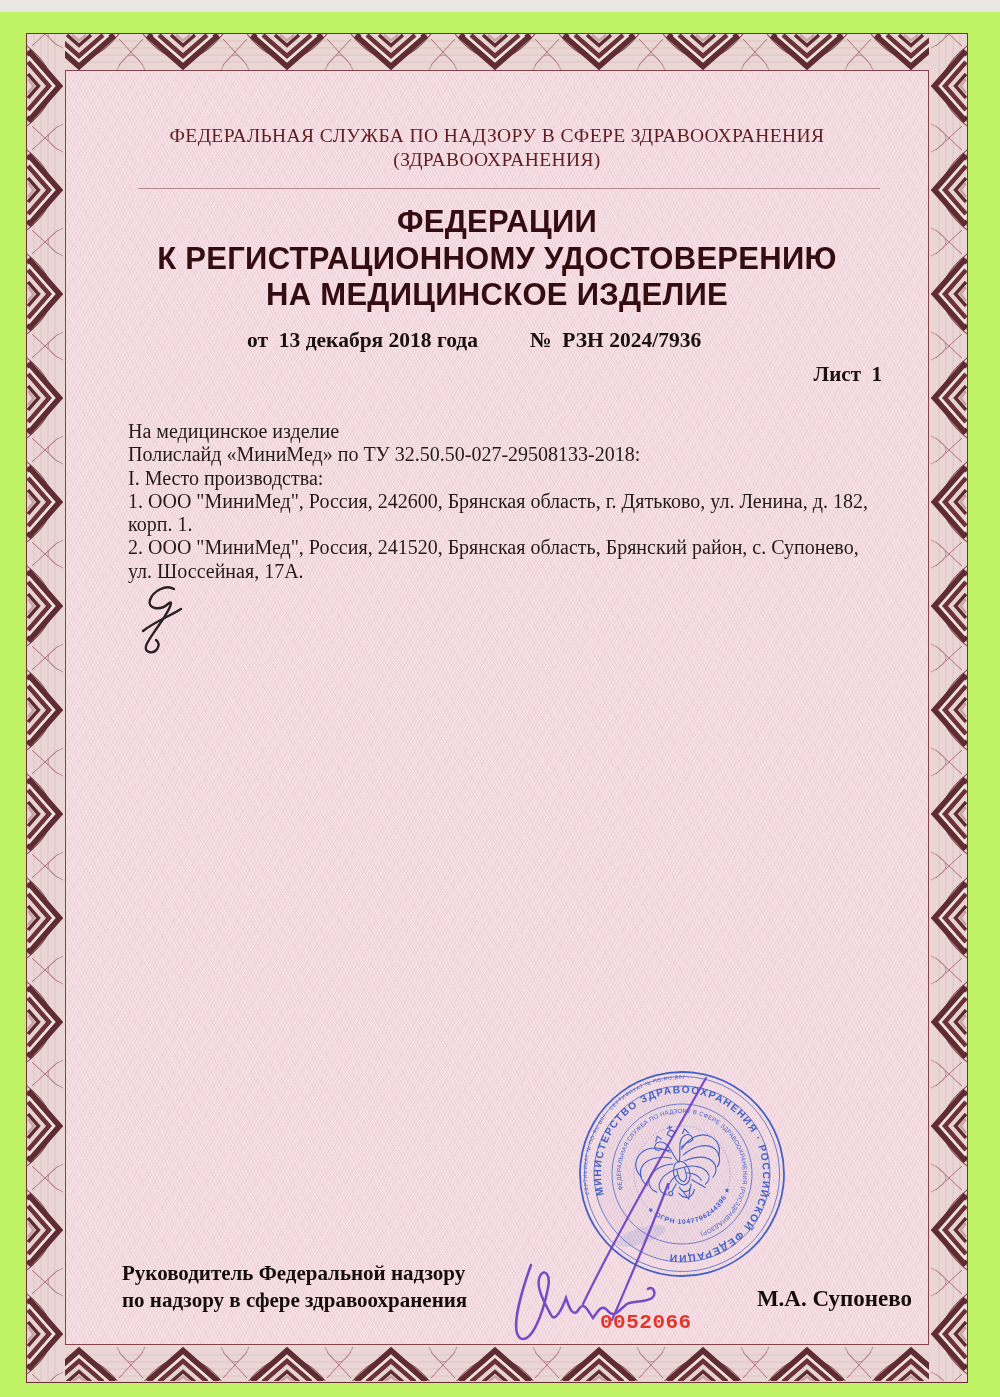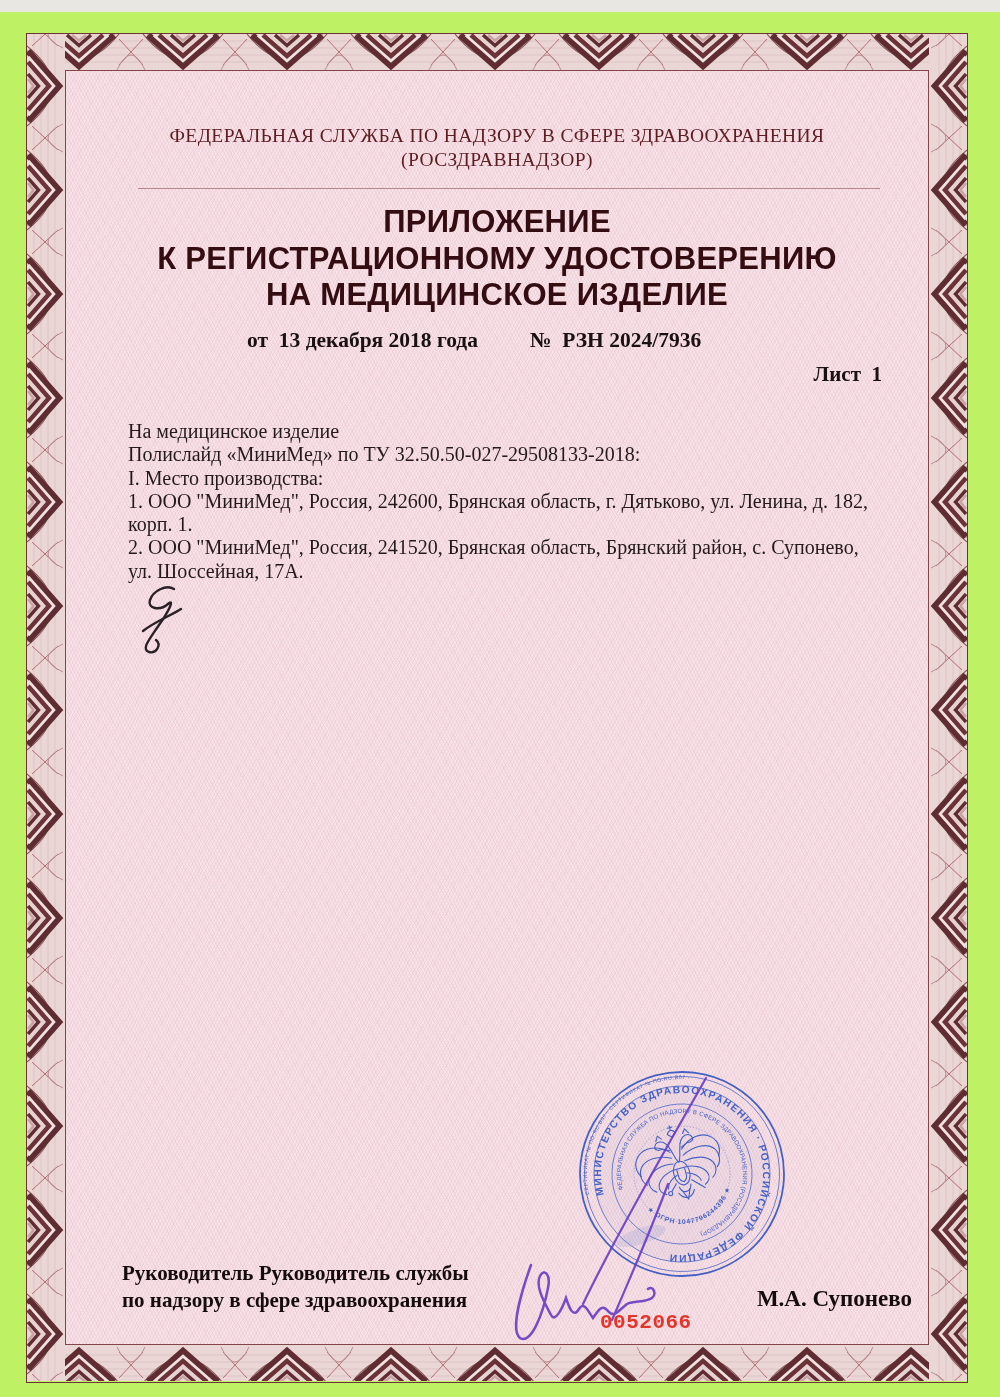--- a/index.html
+++ b/index.html
@@ -120,7 +120,7 @@
 
   <div class="abs centered issuer">
     <div>ФЕДЕРАЛЬНАЯ СЛУЖБА ПО НАДЗОРУ В СФЕРЕ ЗДРАВООХРАНЕНИЯ</div>
-    <div>(РОСЗДРАВНАДЗОР)</div>
+    <div>(ЗДРАВООХРАНЕНИЯ)</div>
   </div>
 
   <div class="abs divider"></div>

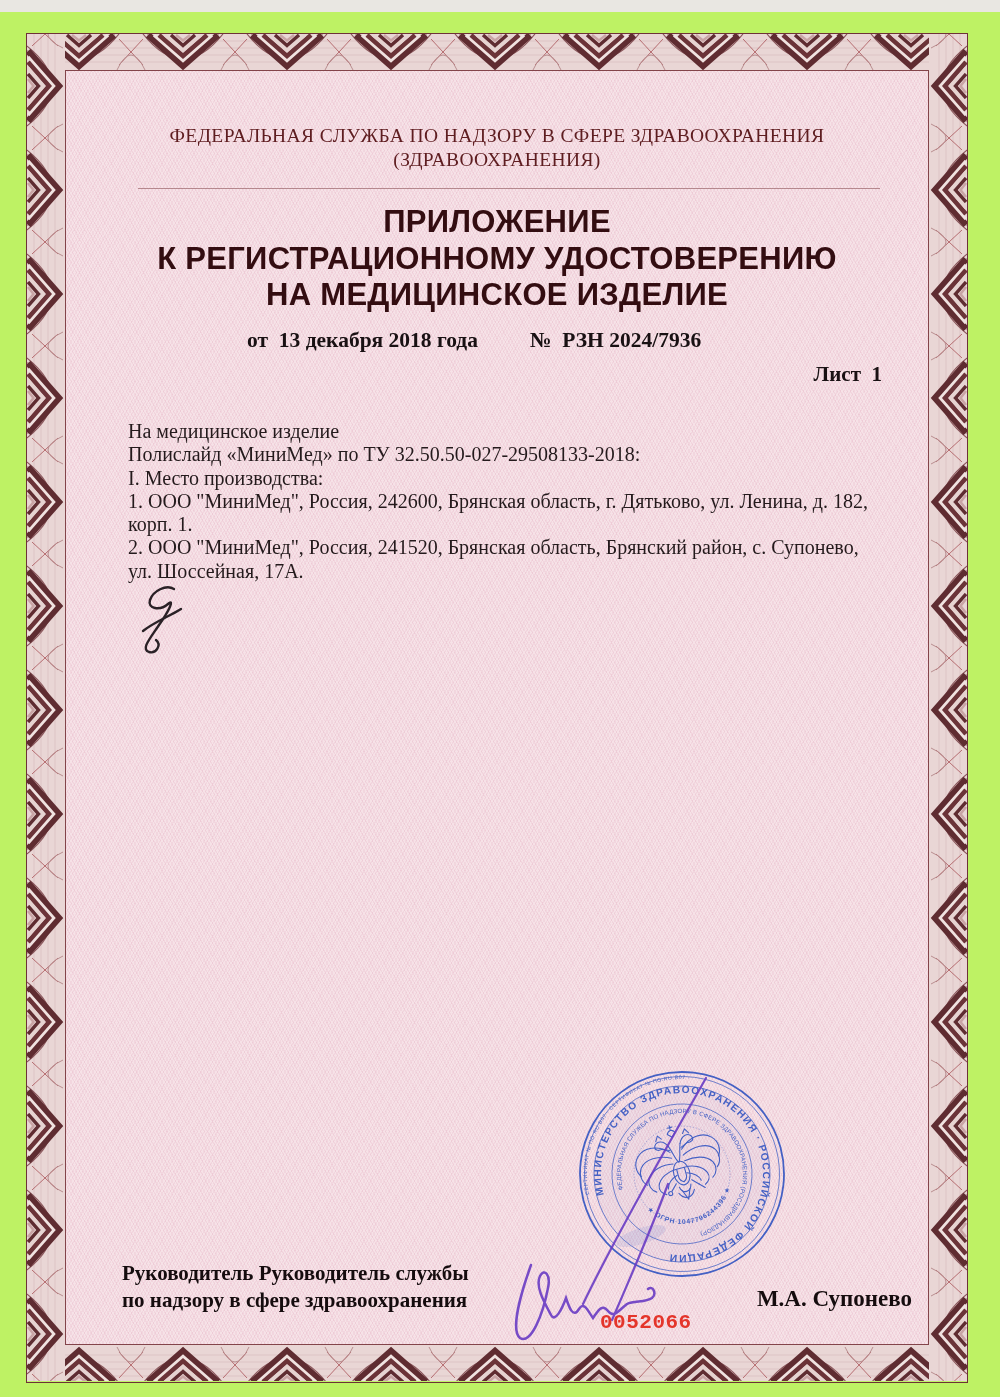--- a/index.html
+++ b/index.html
@@ -126,7 +126,7 @@
   <div class="abs divider"></div>
 
   <div class="abs centered doc-title">
-    <div>ПРИЛОЖЕНИЕ</div>
+    <div>ФЕДЕРАЦИИ</div>
     <div>К РЕГИСТРАЦИОННОМУ УДОСТОВЕРЕНИЮ</div>
     <div>НА МЕДИЦИНСКОЕ ИЗДЕЛИЕ</div>
   </div>

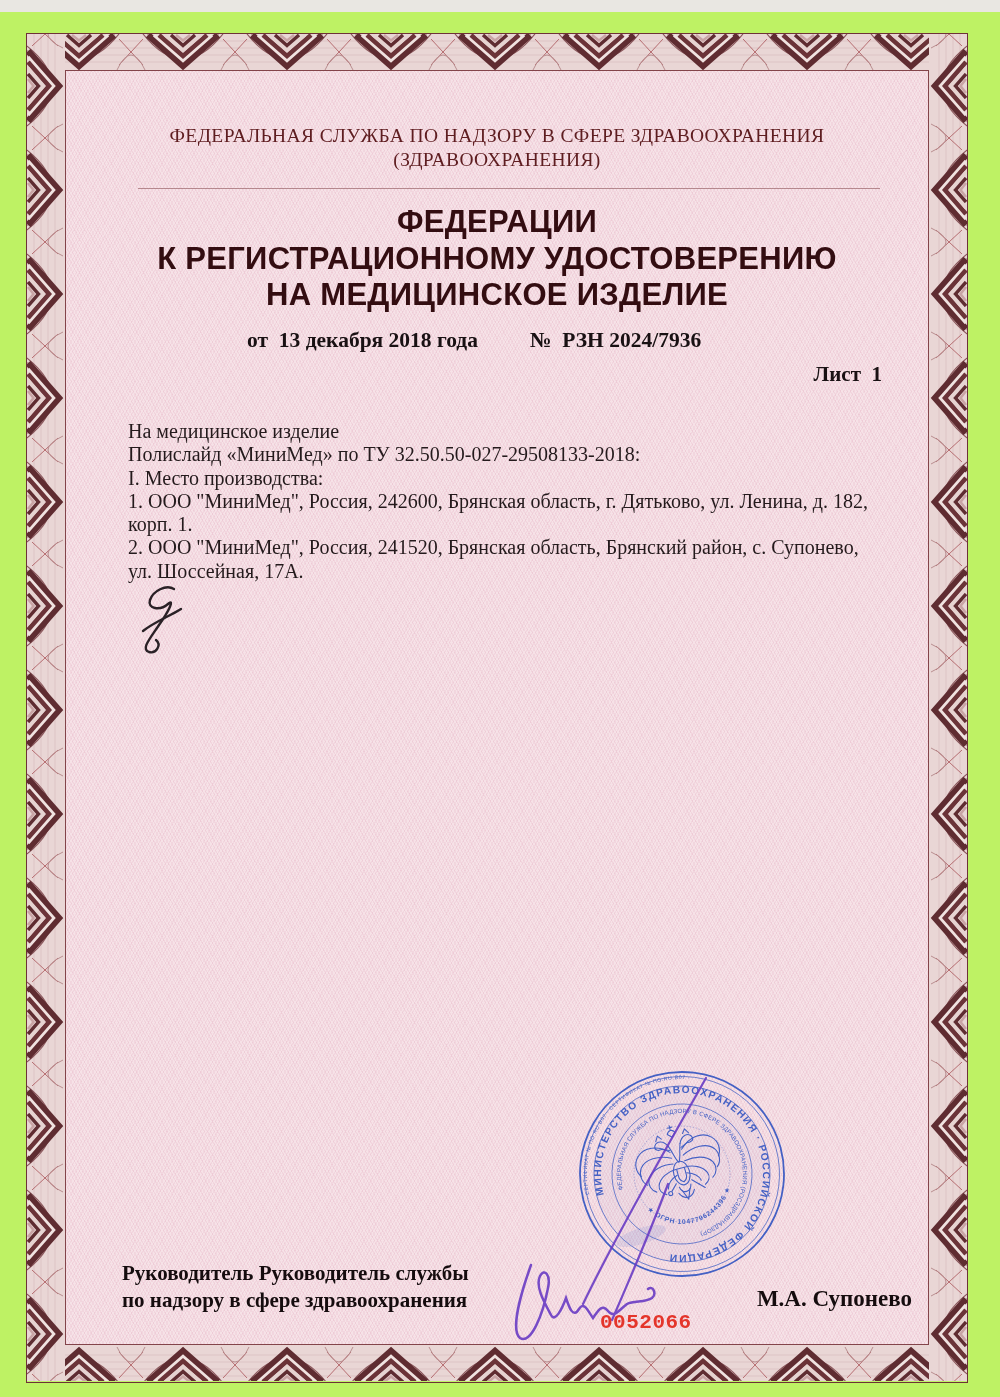--- a/index.html
+++ b/index.html
@@ -219,7 +219,7 @@
   </svg>
 
   <div class="abs footer-position">
-    <div>Руководитель Руководитель службы</div>
+    <div>Руководитель Федеральной надзору</div>
     <div>по надзору в сфере здравоохранения</div>
   </div>
   <div class="abs signer-name">М.А. Супонево</div>

